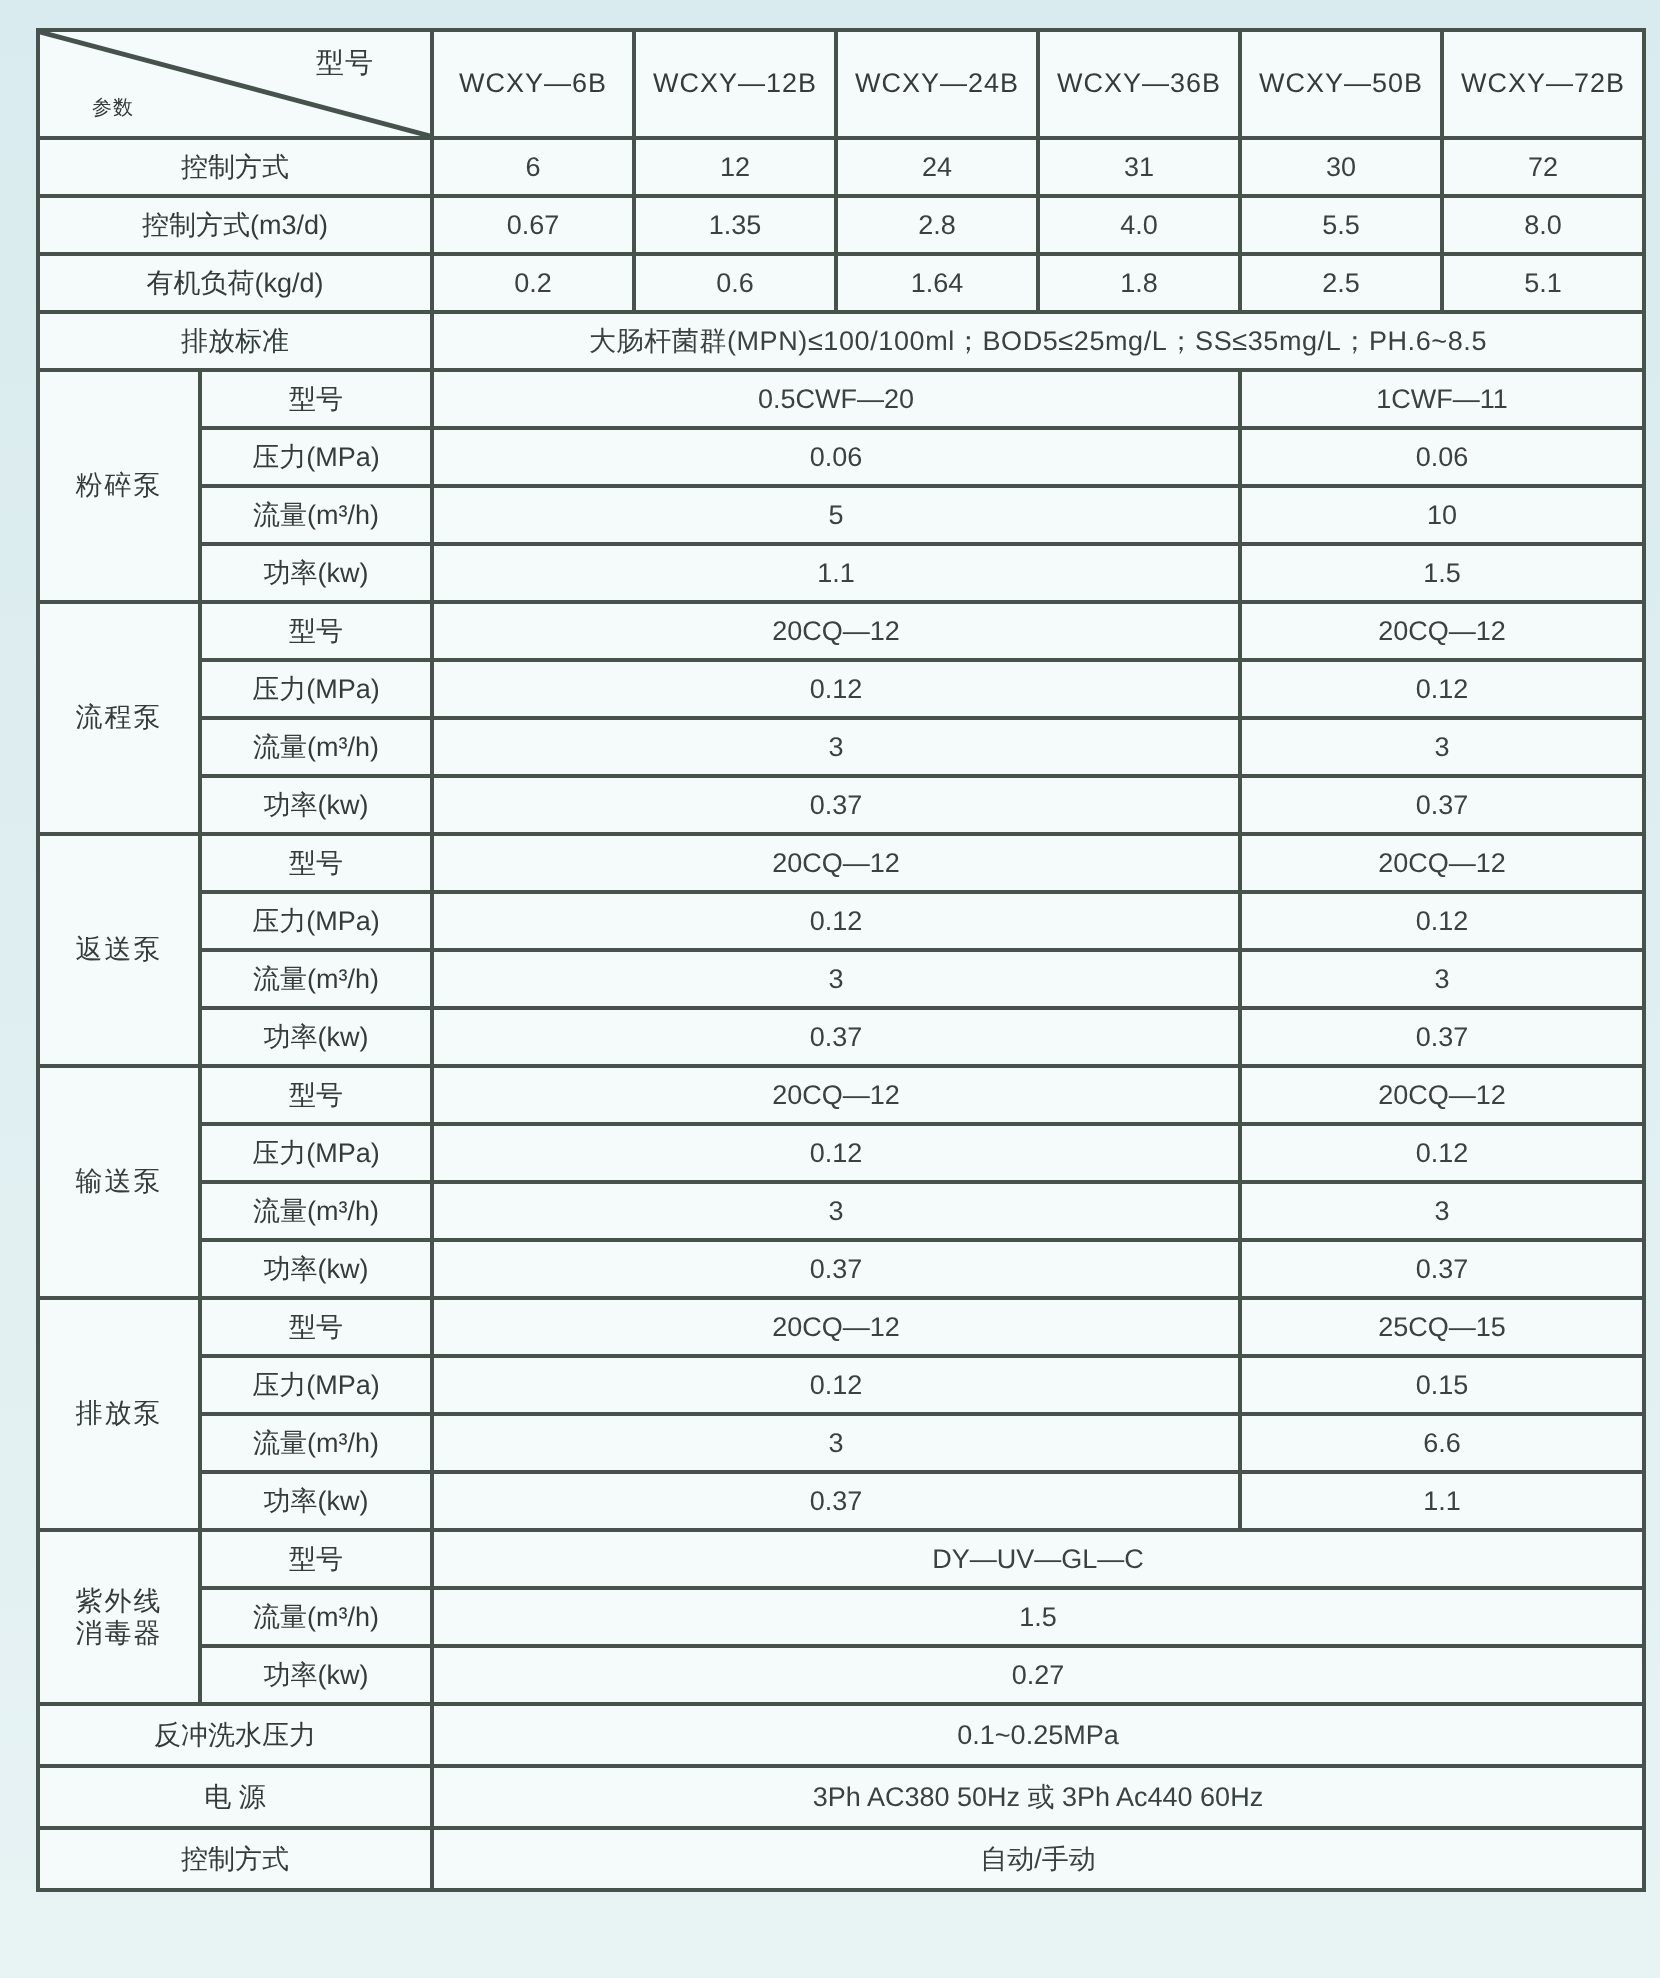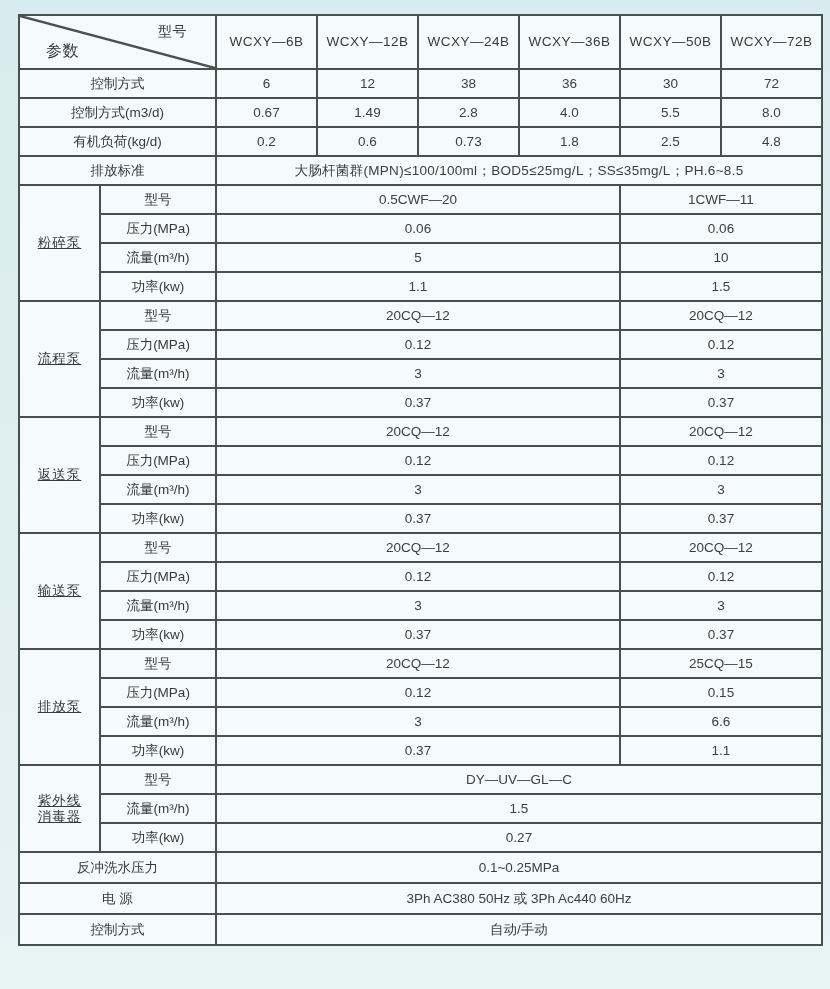--- a/index.html
+++ b/index.html
@@ -88,7 +88,7 @@
     position: absolute;
     bottom: 8px;
     left: 26px;
-    font-size: 16px;
+    font-size: 10px;
   }
 </style>
 </head>

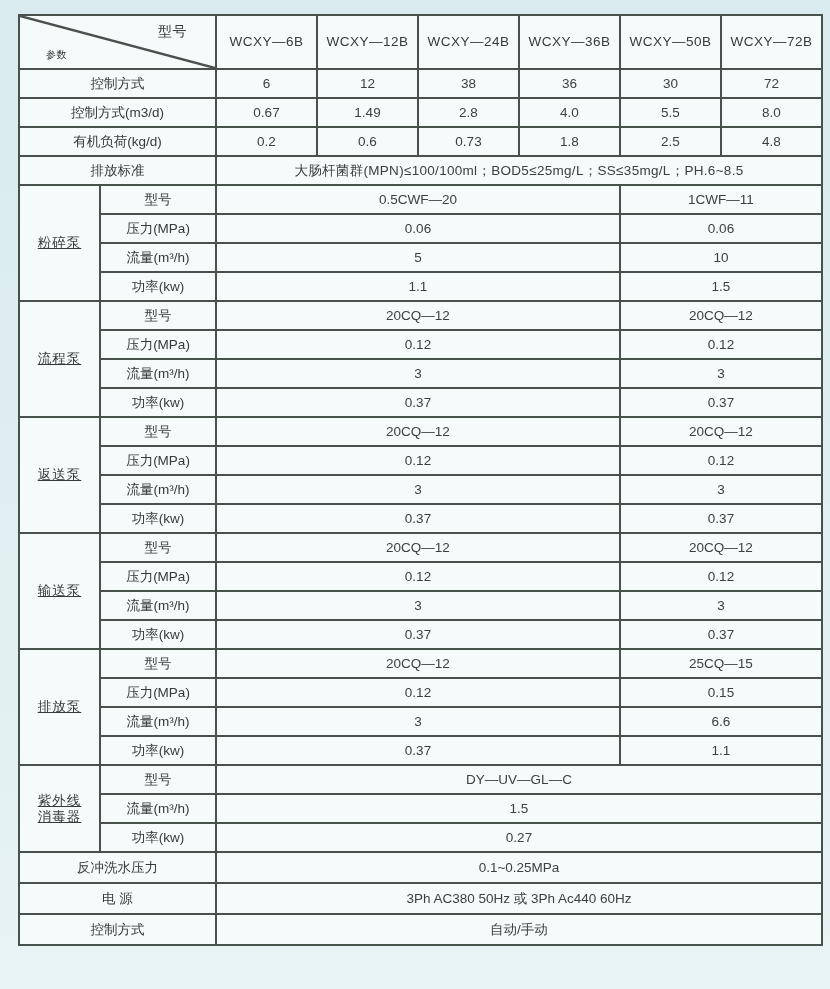--- a/index.html
+++ b/index.html
@@ -128,7 +128,7 @@
     <td class="lbl" colspan="2">控制方式</td>
     <td class="val">6</td>
     <td class="val">12</td>
-    <td class="val">38</td>
+    <td class="val">24</td>
     <td class="val">36</td>
     <td class="val">30</td>
     <td class="val">72</td>

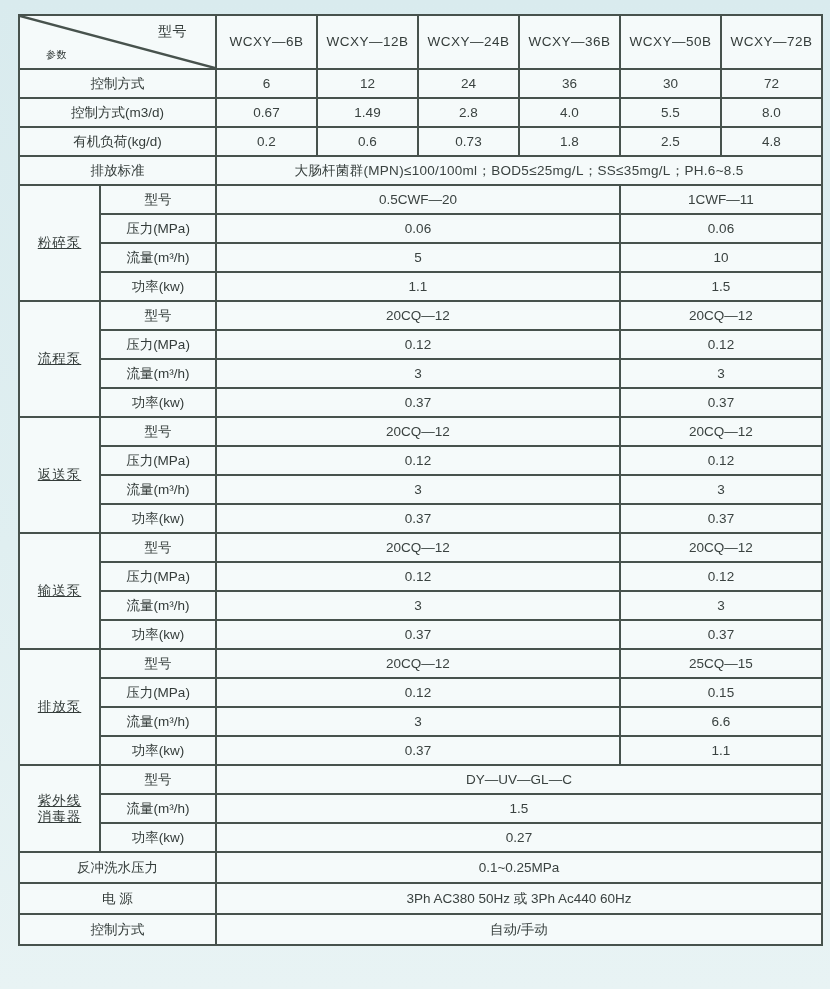--- a/index.html
+++ b/index.html
@@ -129,7 +129,7 @@
     <td class="val">6</td>
     <td class="val">12</td>
     <td class="val">24</td>
-    <td class="val">36</td>
+    <td class="val">31</td>
     <td class="val">30</td>
     <td class="val">72</td>
   </tr>

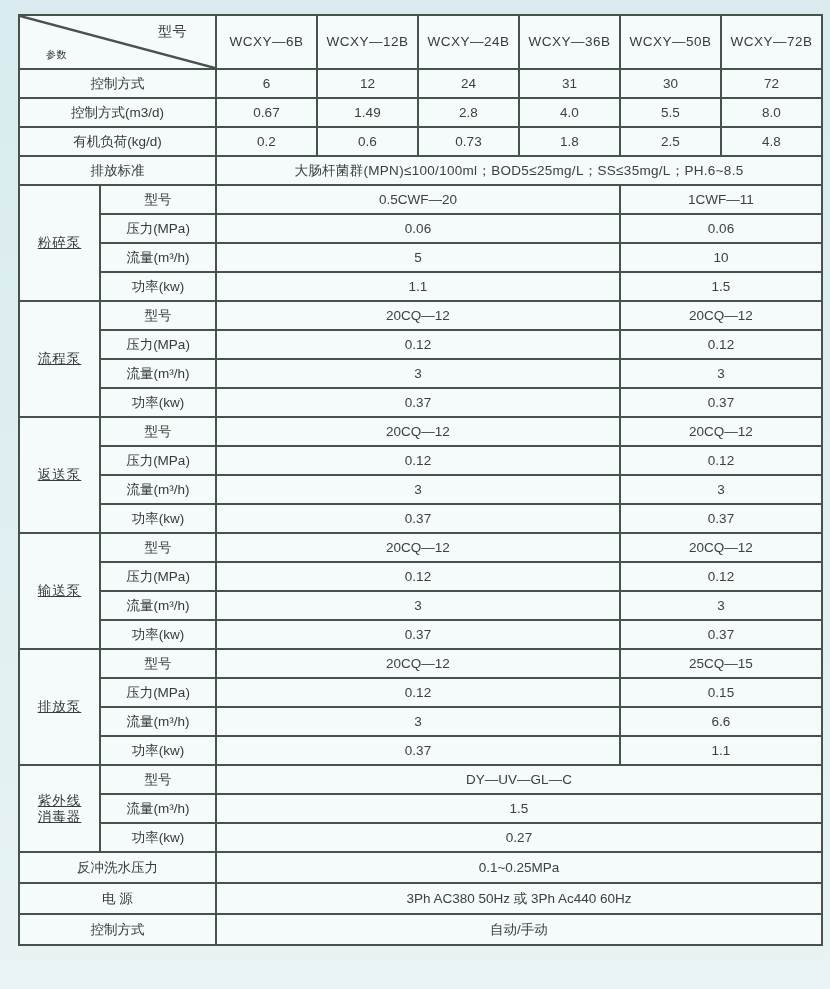--- a/index.html
+++ b/index.html
@@ -136,7 +136,7 @@
   <tr class="h-row">
     <td class="lbl" colspan="2">控制方式(m3/d)</td>
     <td class="val">0.67</td>
-    <td class="val">1.49</td>
+    <td class="val">1.35</td>
     <td class="val">2.8</td>
     <td class="val">4.0</td>
     <td class="val">5.5</td>

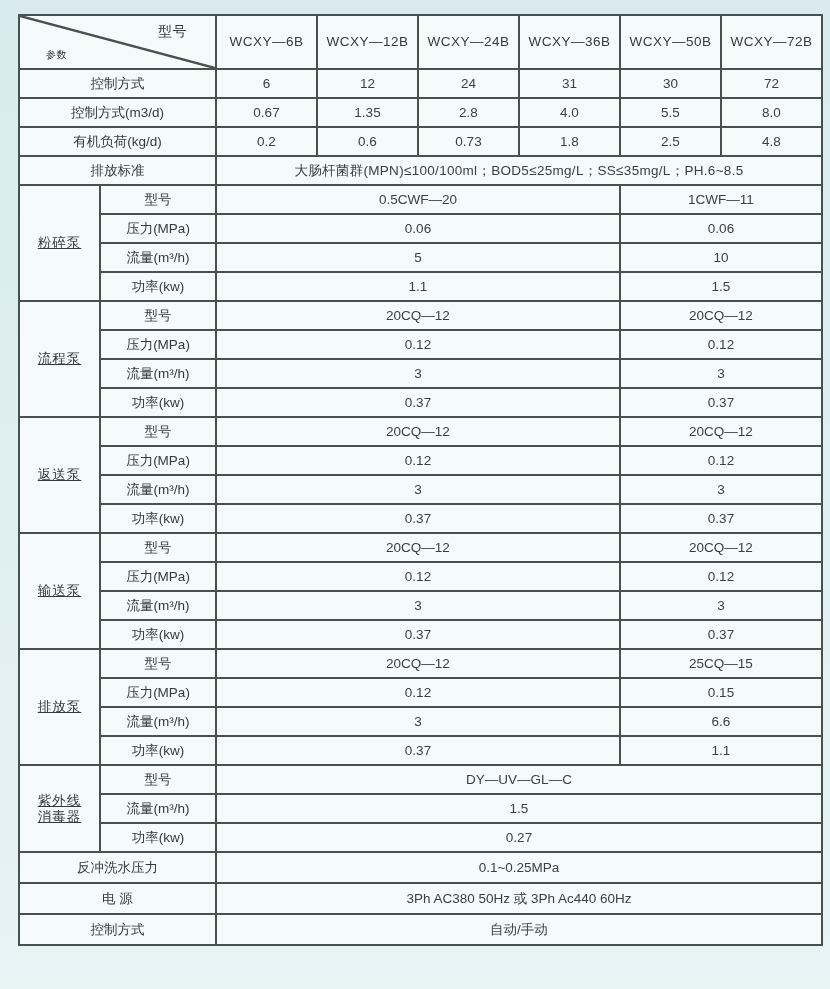--- a/index.html
+++ b/index.html
@@ -146,7 +146,7 @@
     <td class="lbl" colspan="2">有机负荷(kg/d)</td>
     <td class="val">0.2</td>
     <td class="val">0.6</td>
-    <td class="val">0.73</td>
+    <td class="val">1.64</td>
     <td class="val">1.8</td>
     <td class="val">2.5</td>
     <td class="val">4.8</td>

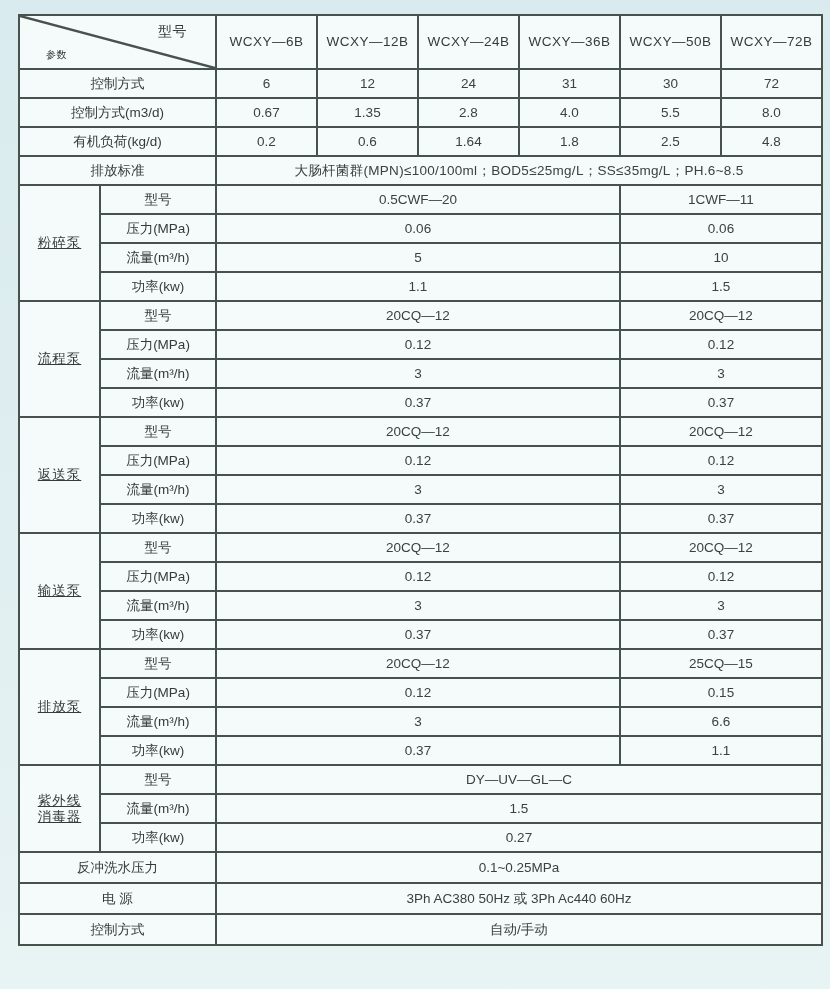--- a/index.html
+++ b/index.html
@@ -149,7 +149,7 @@
     <td class="val">1.64</td>
     <td class="val">1.8</td>
     <td class="val">2.5</td>
-    <td class="val">4.8</td>
+    <td class="val">5.1</td>
   </tr>
 
   <tr class="h-row">

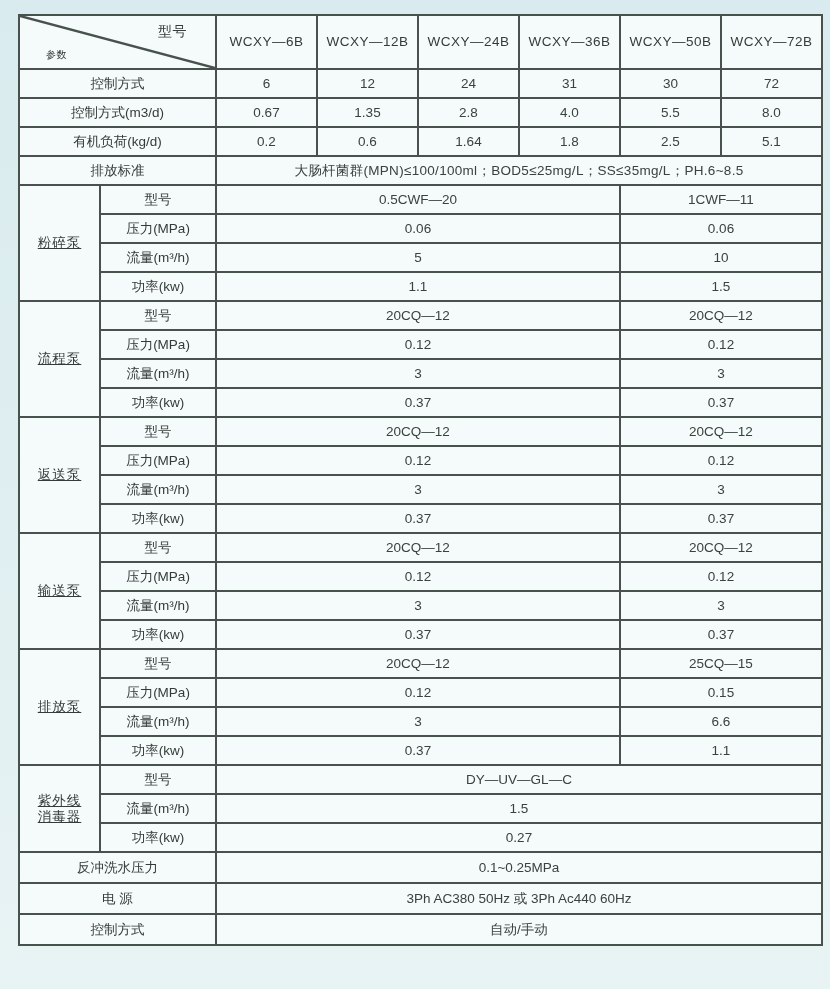--- a/index.html
+++ b/index.html
@@ -52,7 +52,6 @@
     background: #f2f8f8;
     font-size: 14px;
     letter-spacing: 1px;
-    text-decoration: underline;
   }
   td.val {
     font-size: 13.5px;

